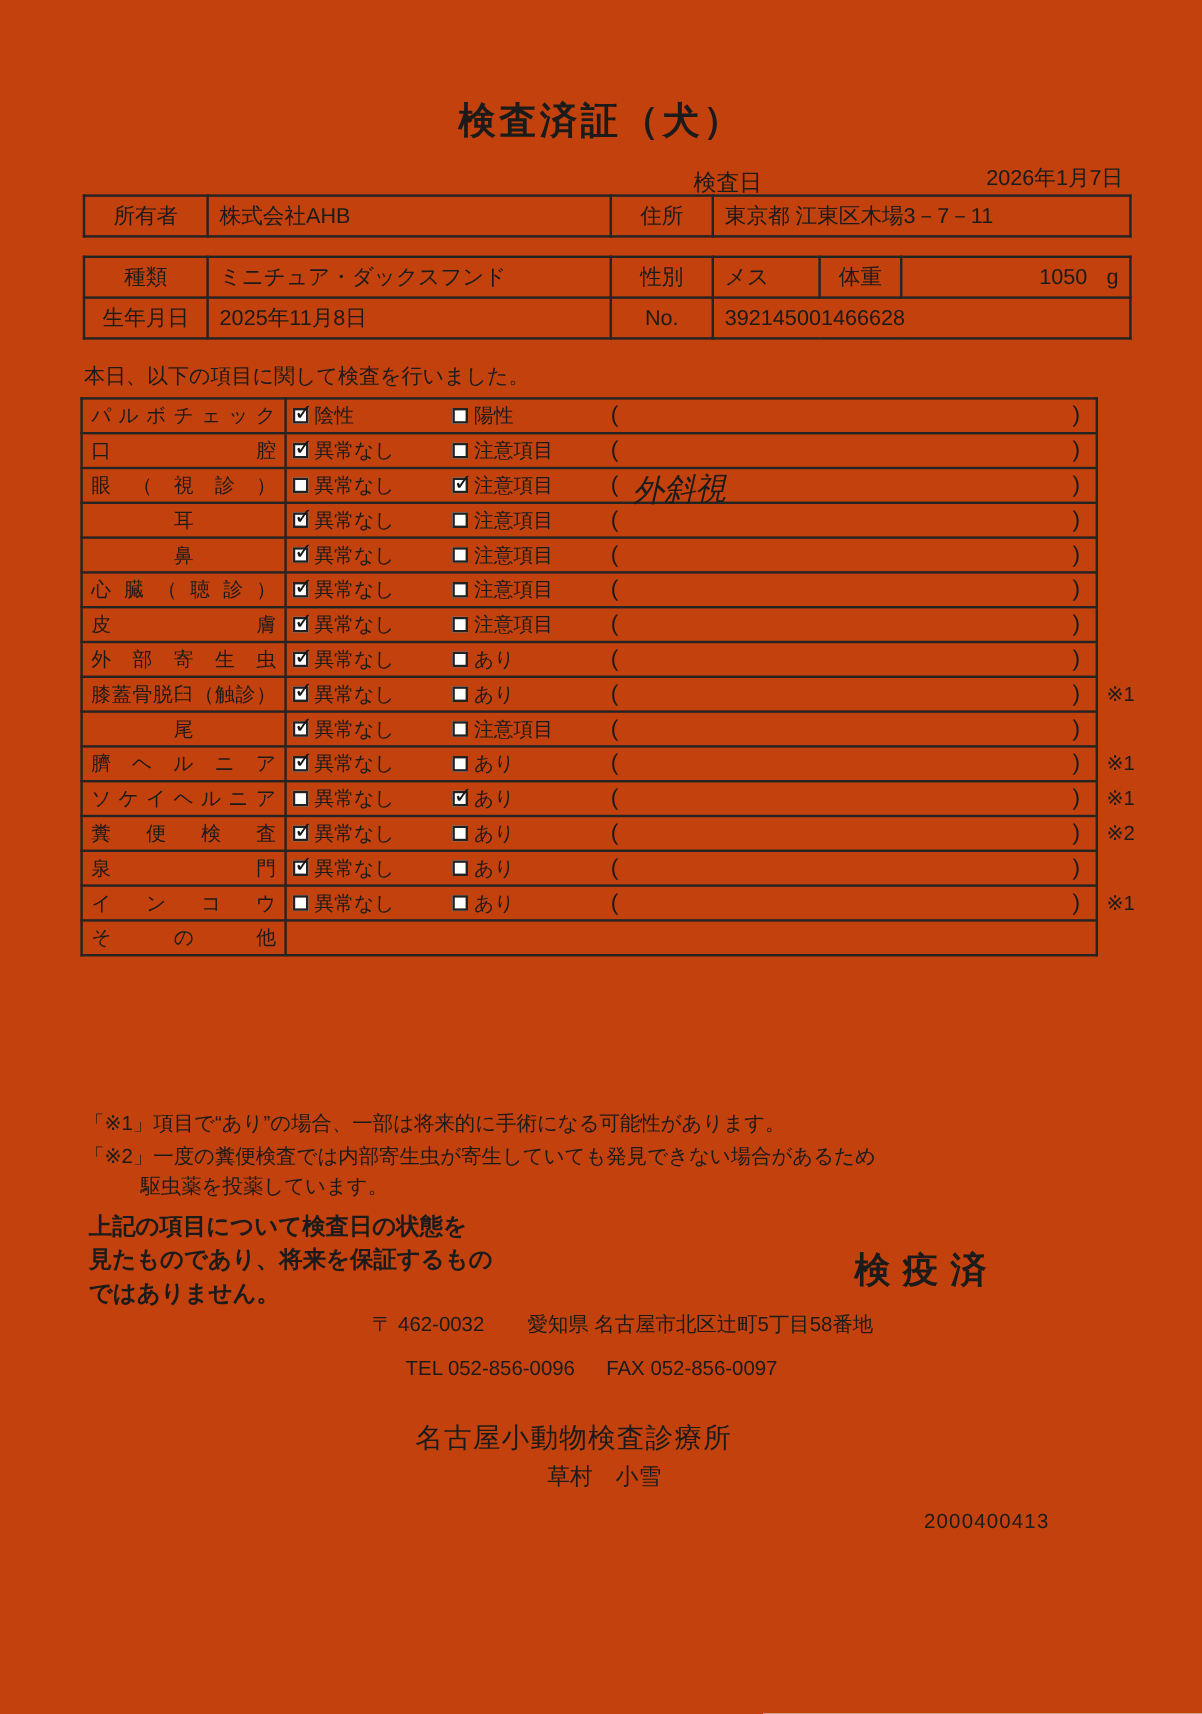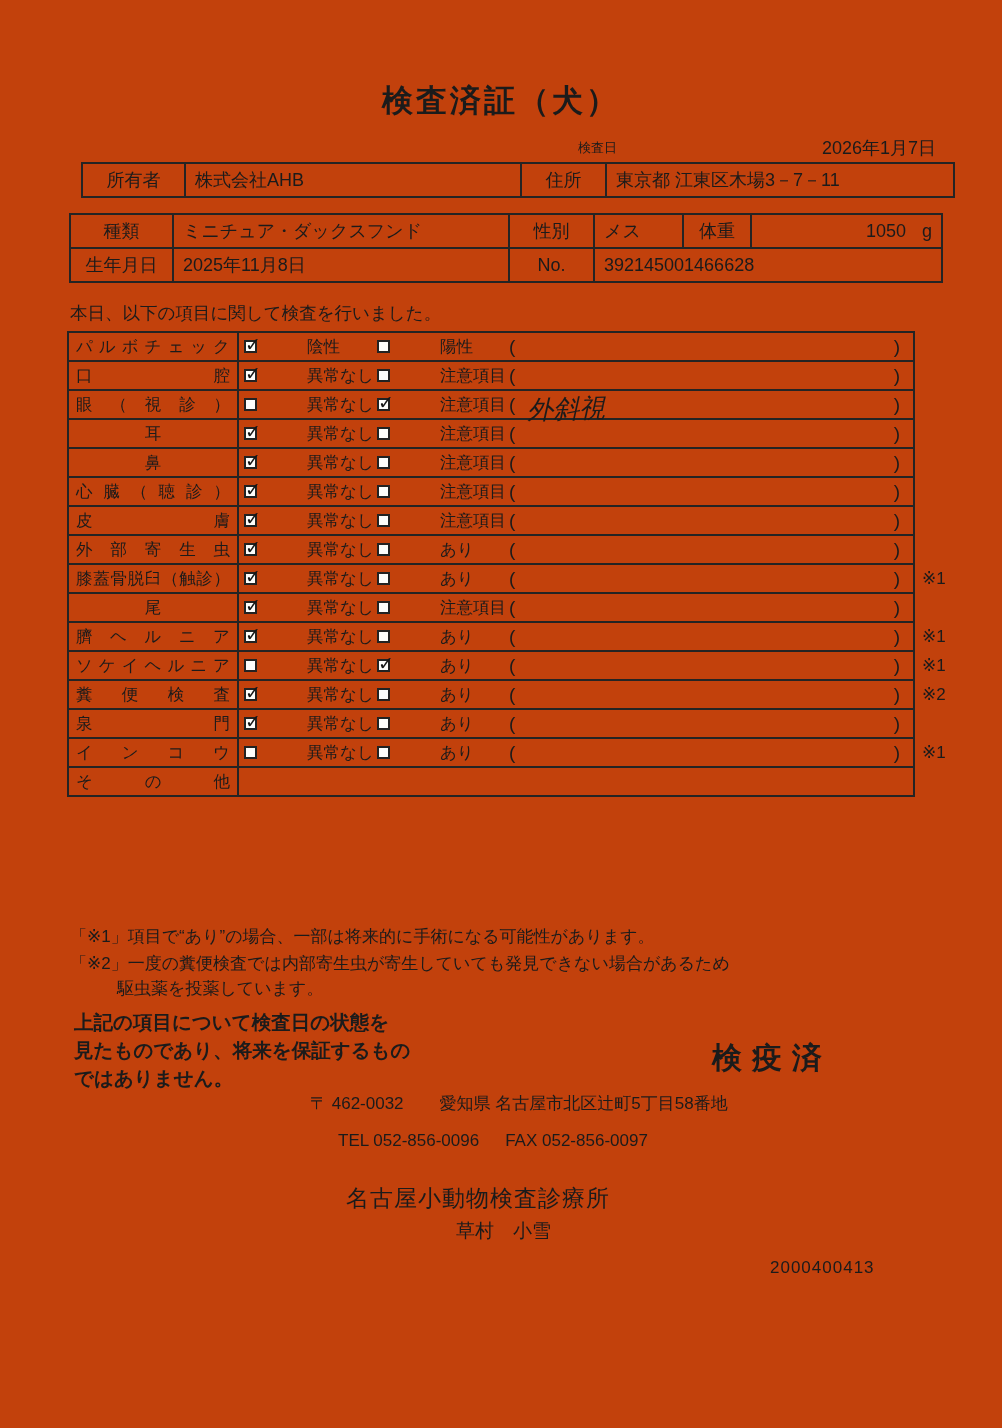--- a/index.html
+++ b/index.html
@@ -14,7 +14,7 @@
     position:absolute; top:80px; left:0; width:100%;
     text-align:center; font-size:31px; font-weight:bold; letter-spacing:3px;
   }
-  .date-label { position:absolute; left:578px; top:139px; font-size:13px; }
+  .date-label { position:absolute; left:578px; top:139px; font-size:19px; }
   .date-value { position:absolute; right:66px; top:136px; font-size:18px; }
 
   table.grid { border-collapse:collapse; position:absolute; table-layout:fixed; }

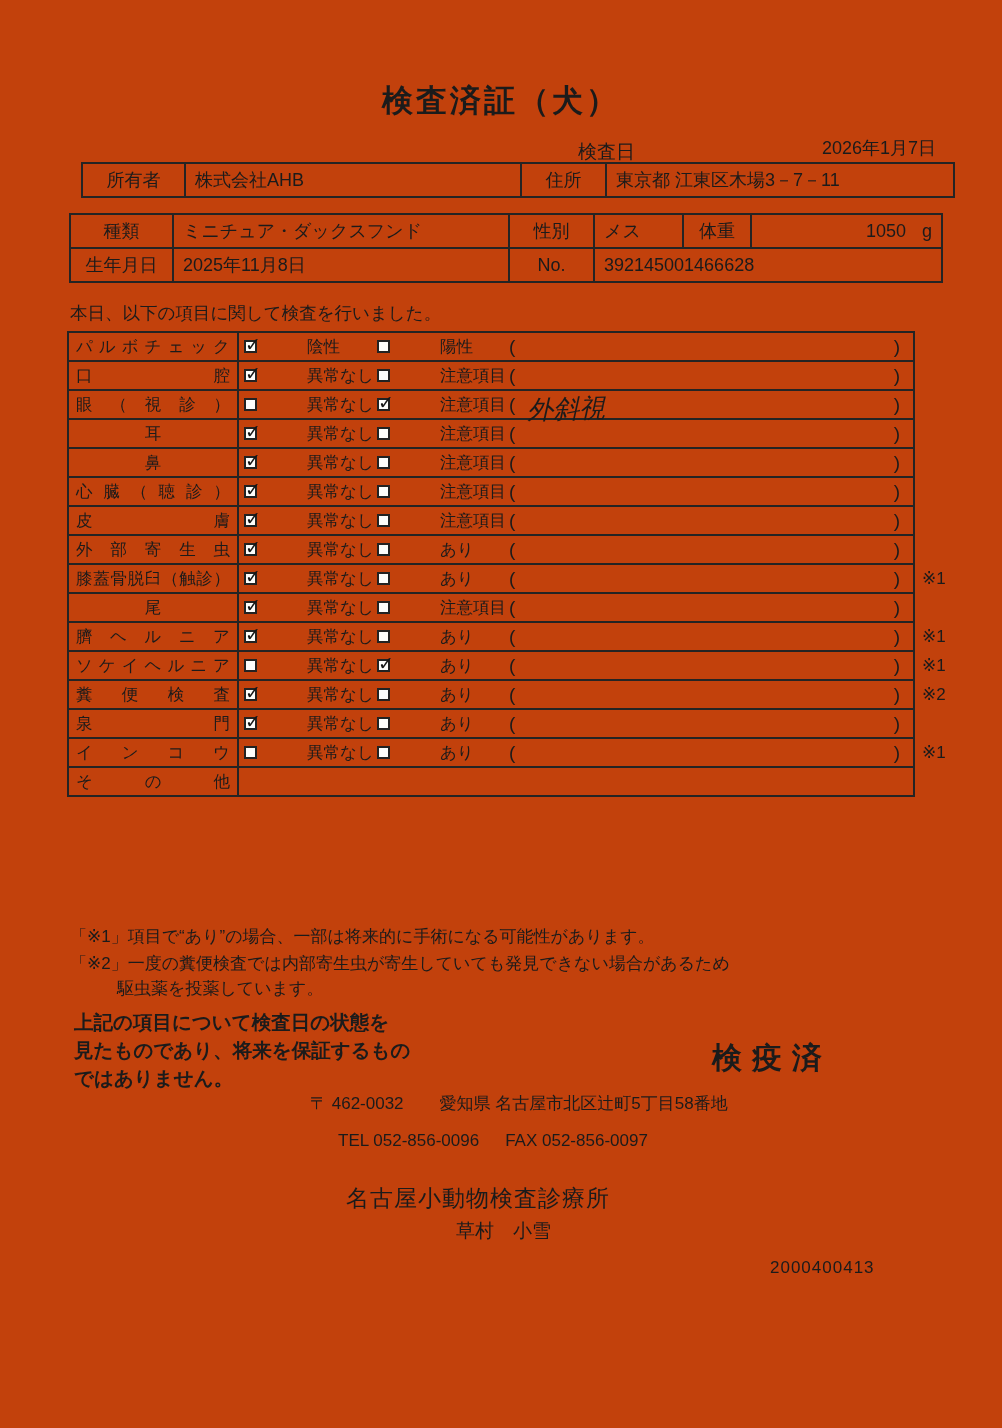--- a/index.html
+++ b/index.html
@@ -23,7 +23,7 @@
     font-size:18px; vertical-align:middle; overflow:hidden; white-space:nowrap;
   }
   td.hlabel { text-align:center; padding:0 4px; }
-  .owner-table { left:69px; top:162px; width:872px;margin-left:12px; }
+  .owner-table { left:69px; top:162px; width:872px; }
   .pet-table   { left:69px; top:213px; width:872px; }
   .pet-table td { height:37px; }
   .weight-cell { text-align:right; }

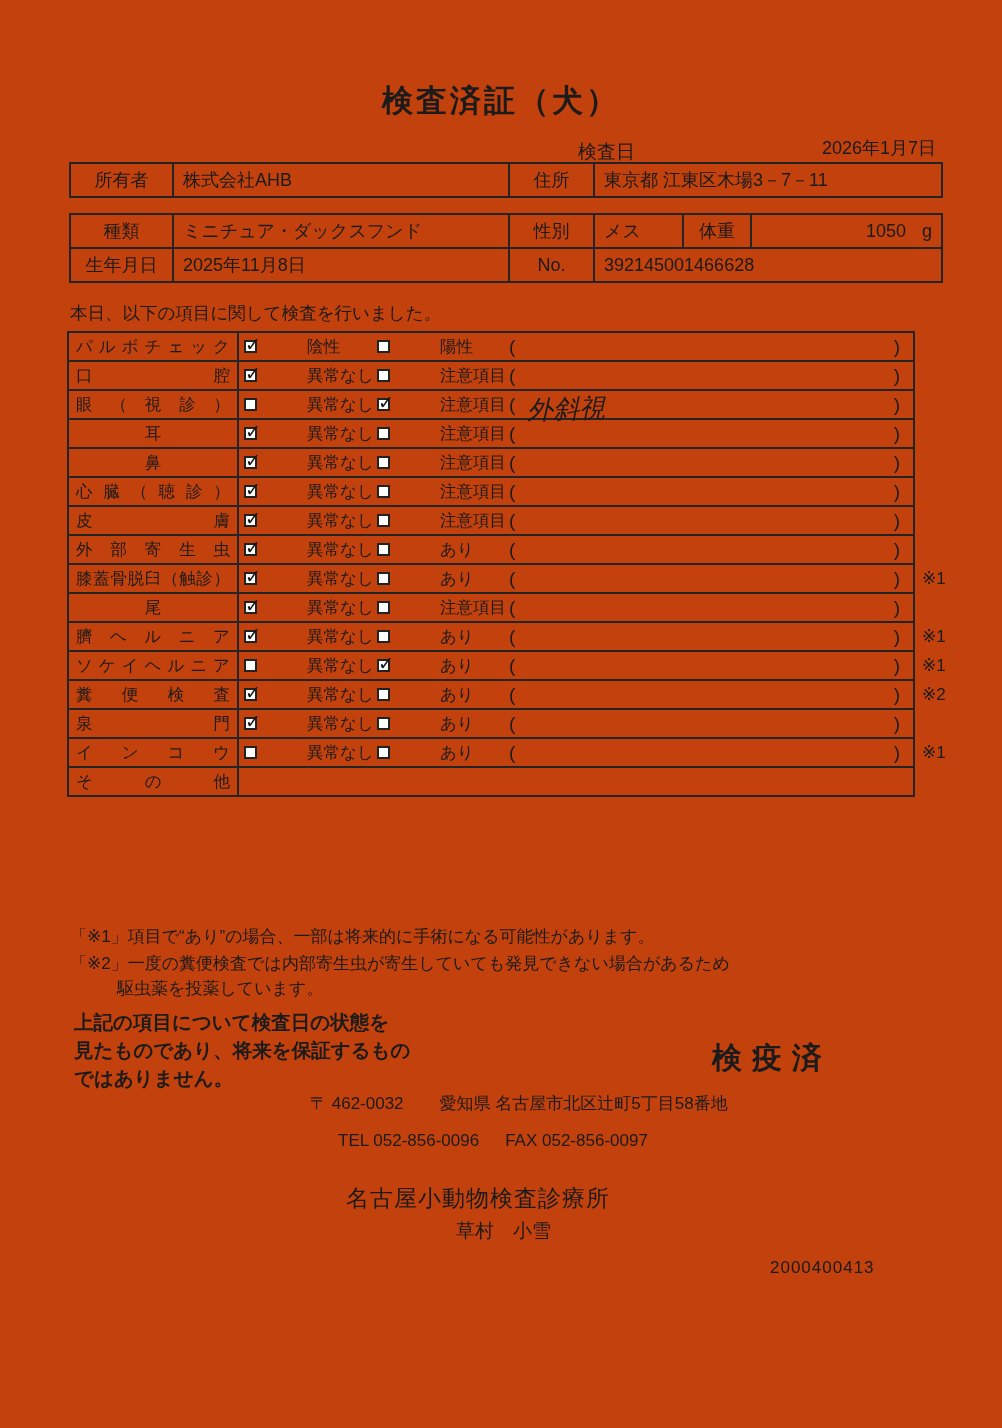--- a/index.html
+++ b/index.html
@@ -40,7 +40,7 @@
   td.mark-cell { border:none; width:48px; font-size:17px; padding-left:7px; background:transparent; }
 
   .row-content { display:flex; align-items:center; height:100%; padding-left:5px; }
-  .opt { display:flex; align-items:center; width:133px; font-size:16.5px; flex-shrink:0;gap:45px; }
+  .opt { display:flex; align-items:center; width:133px; font-size:16.5px; flex-shrink:0; }
   .opt2 { width:130px; }
   .cb {
     width:13px; height:13px; border:2px solid #222; margin-right:5px;

